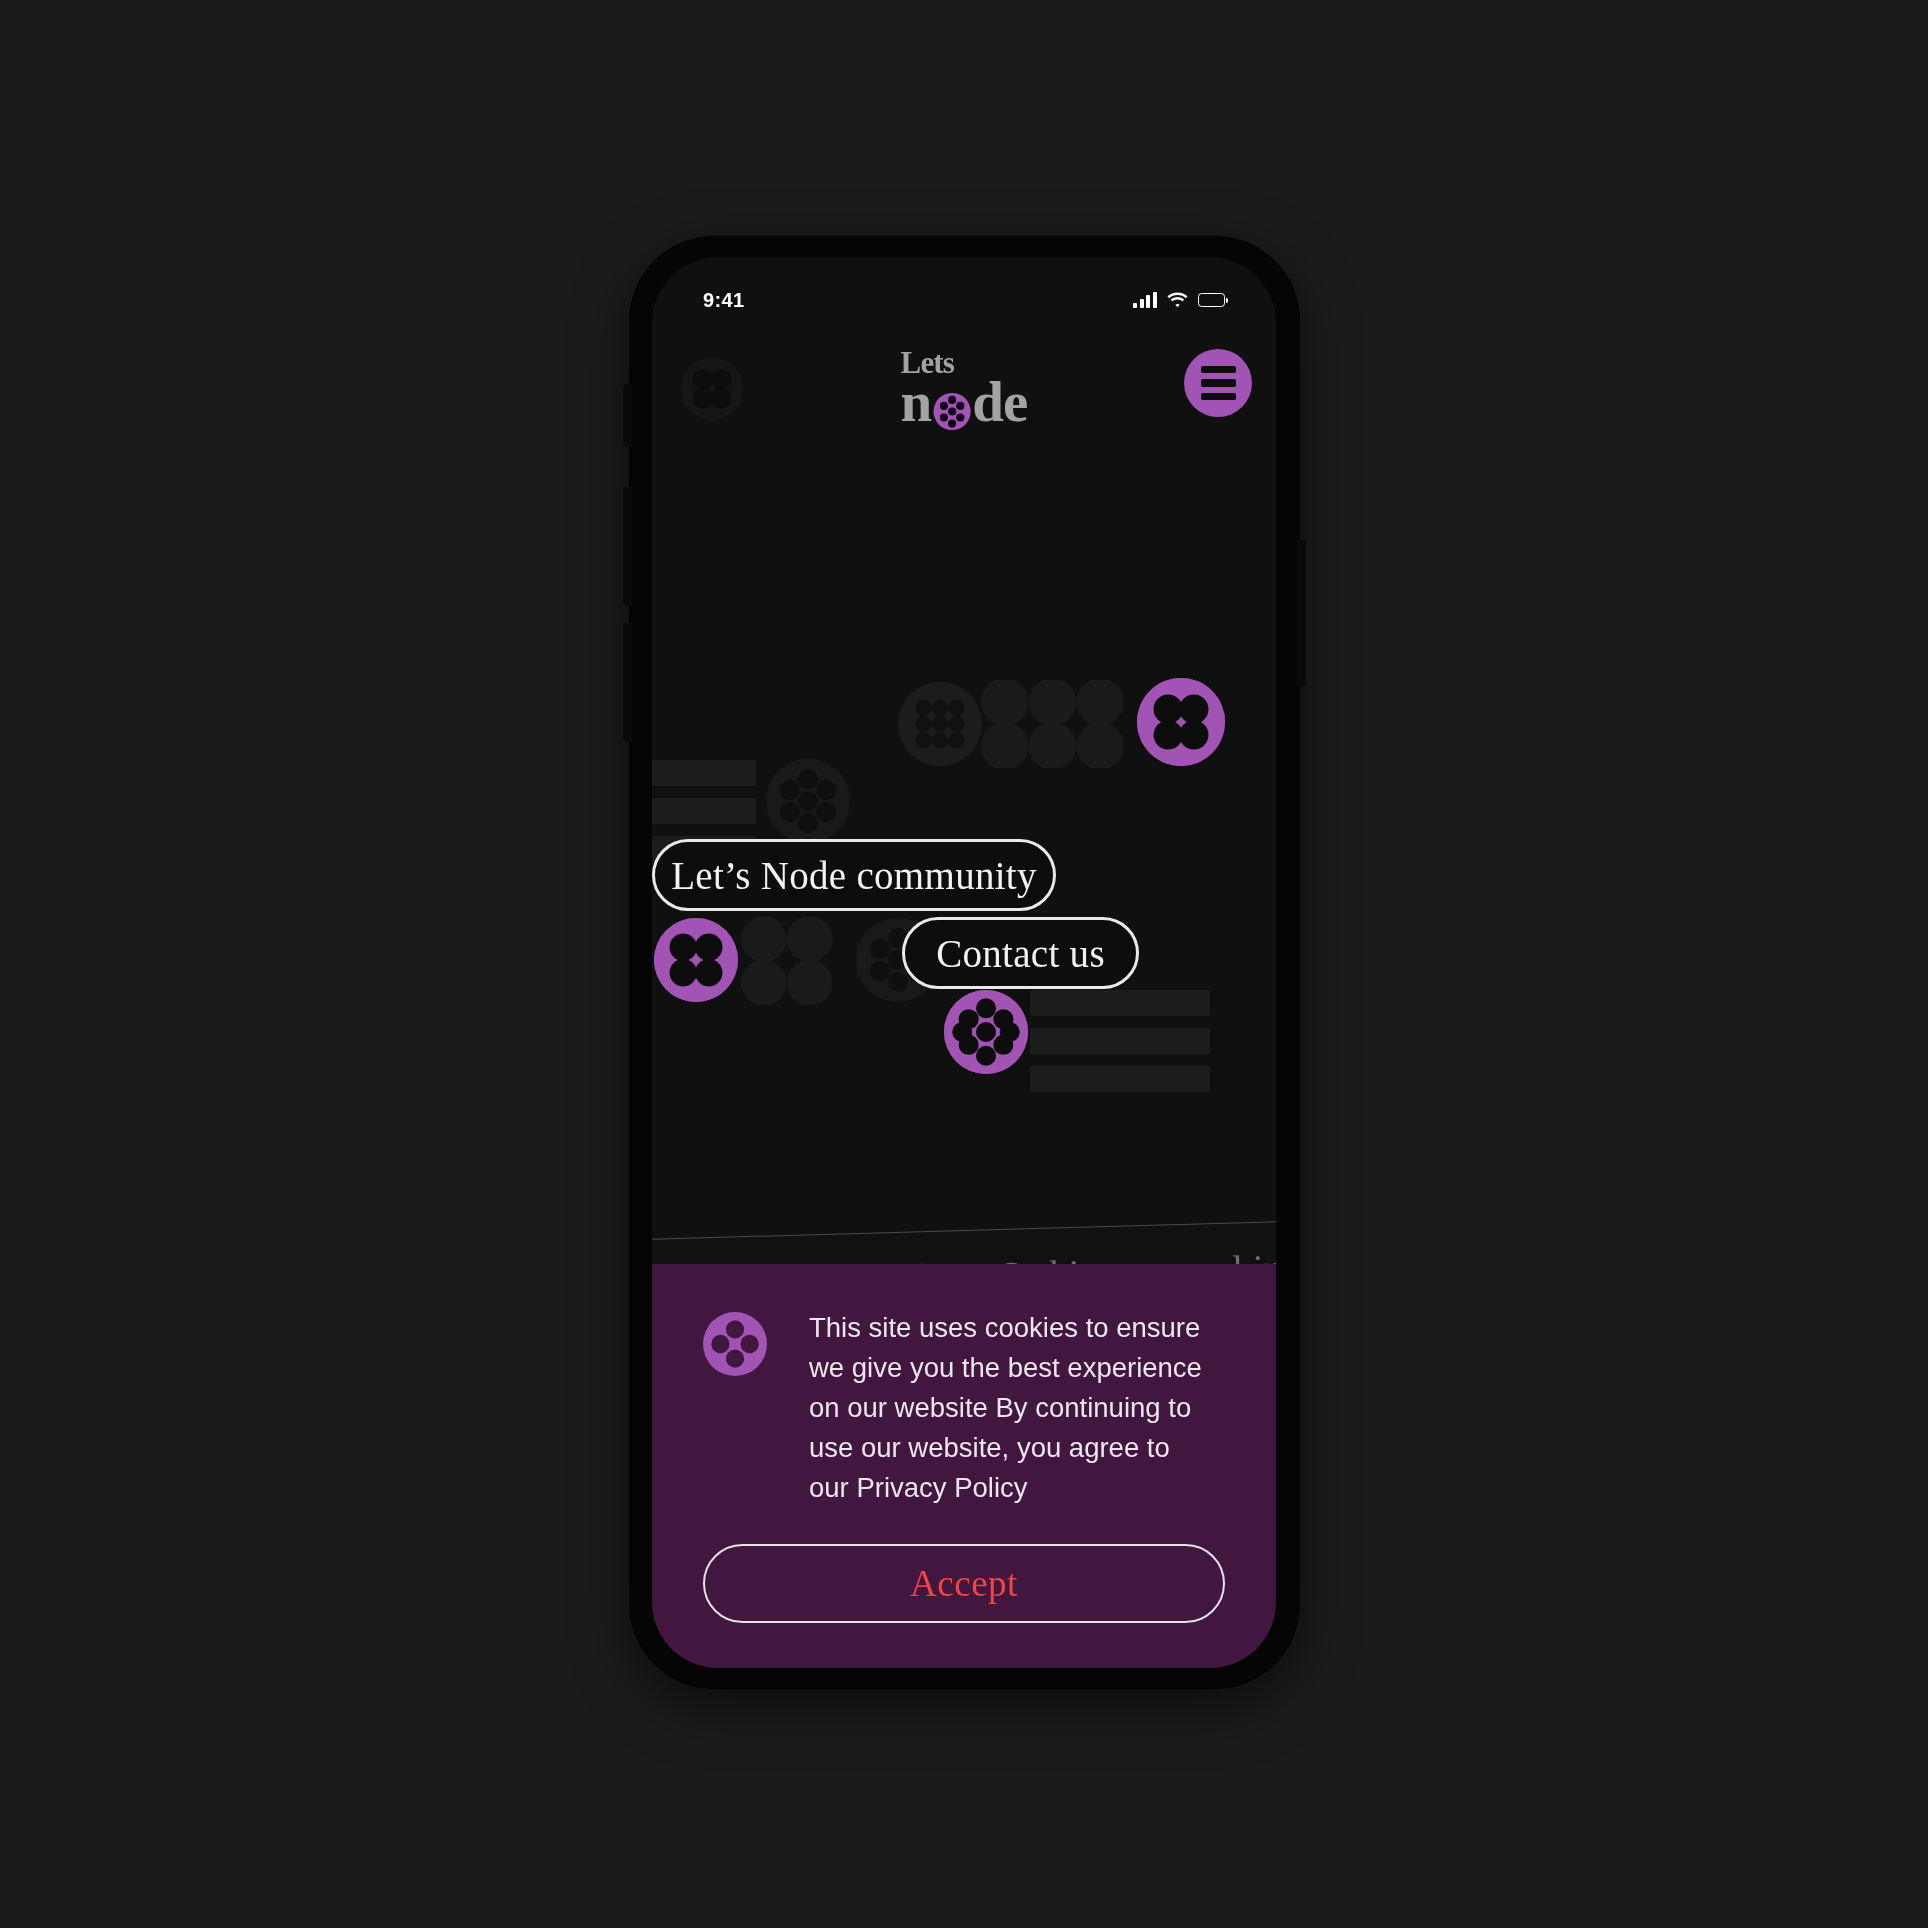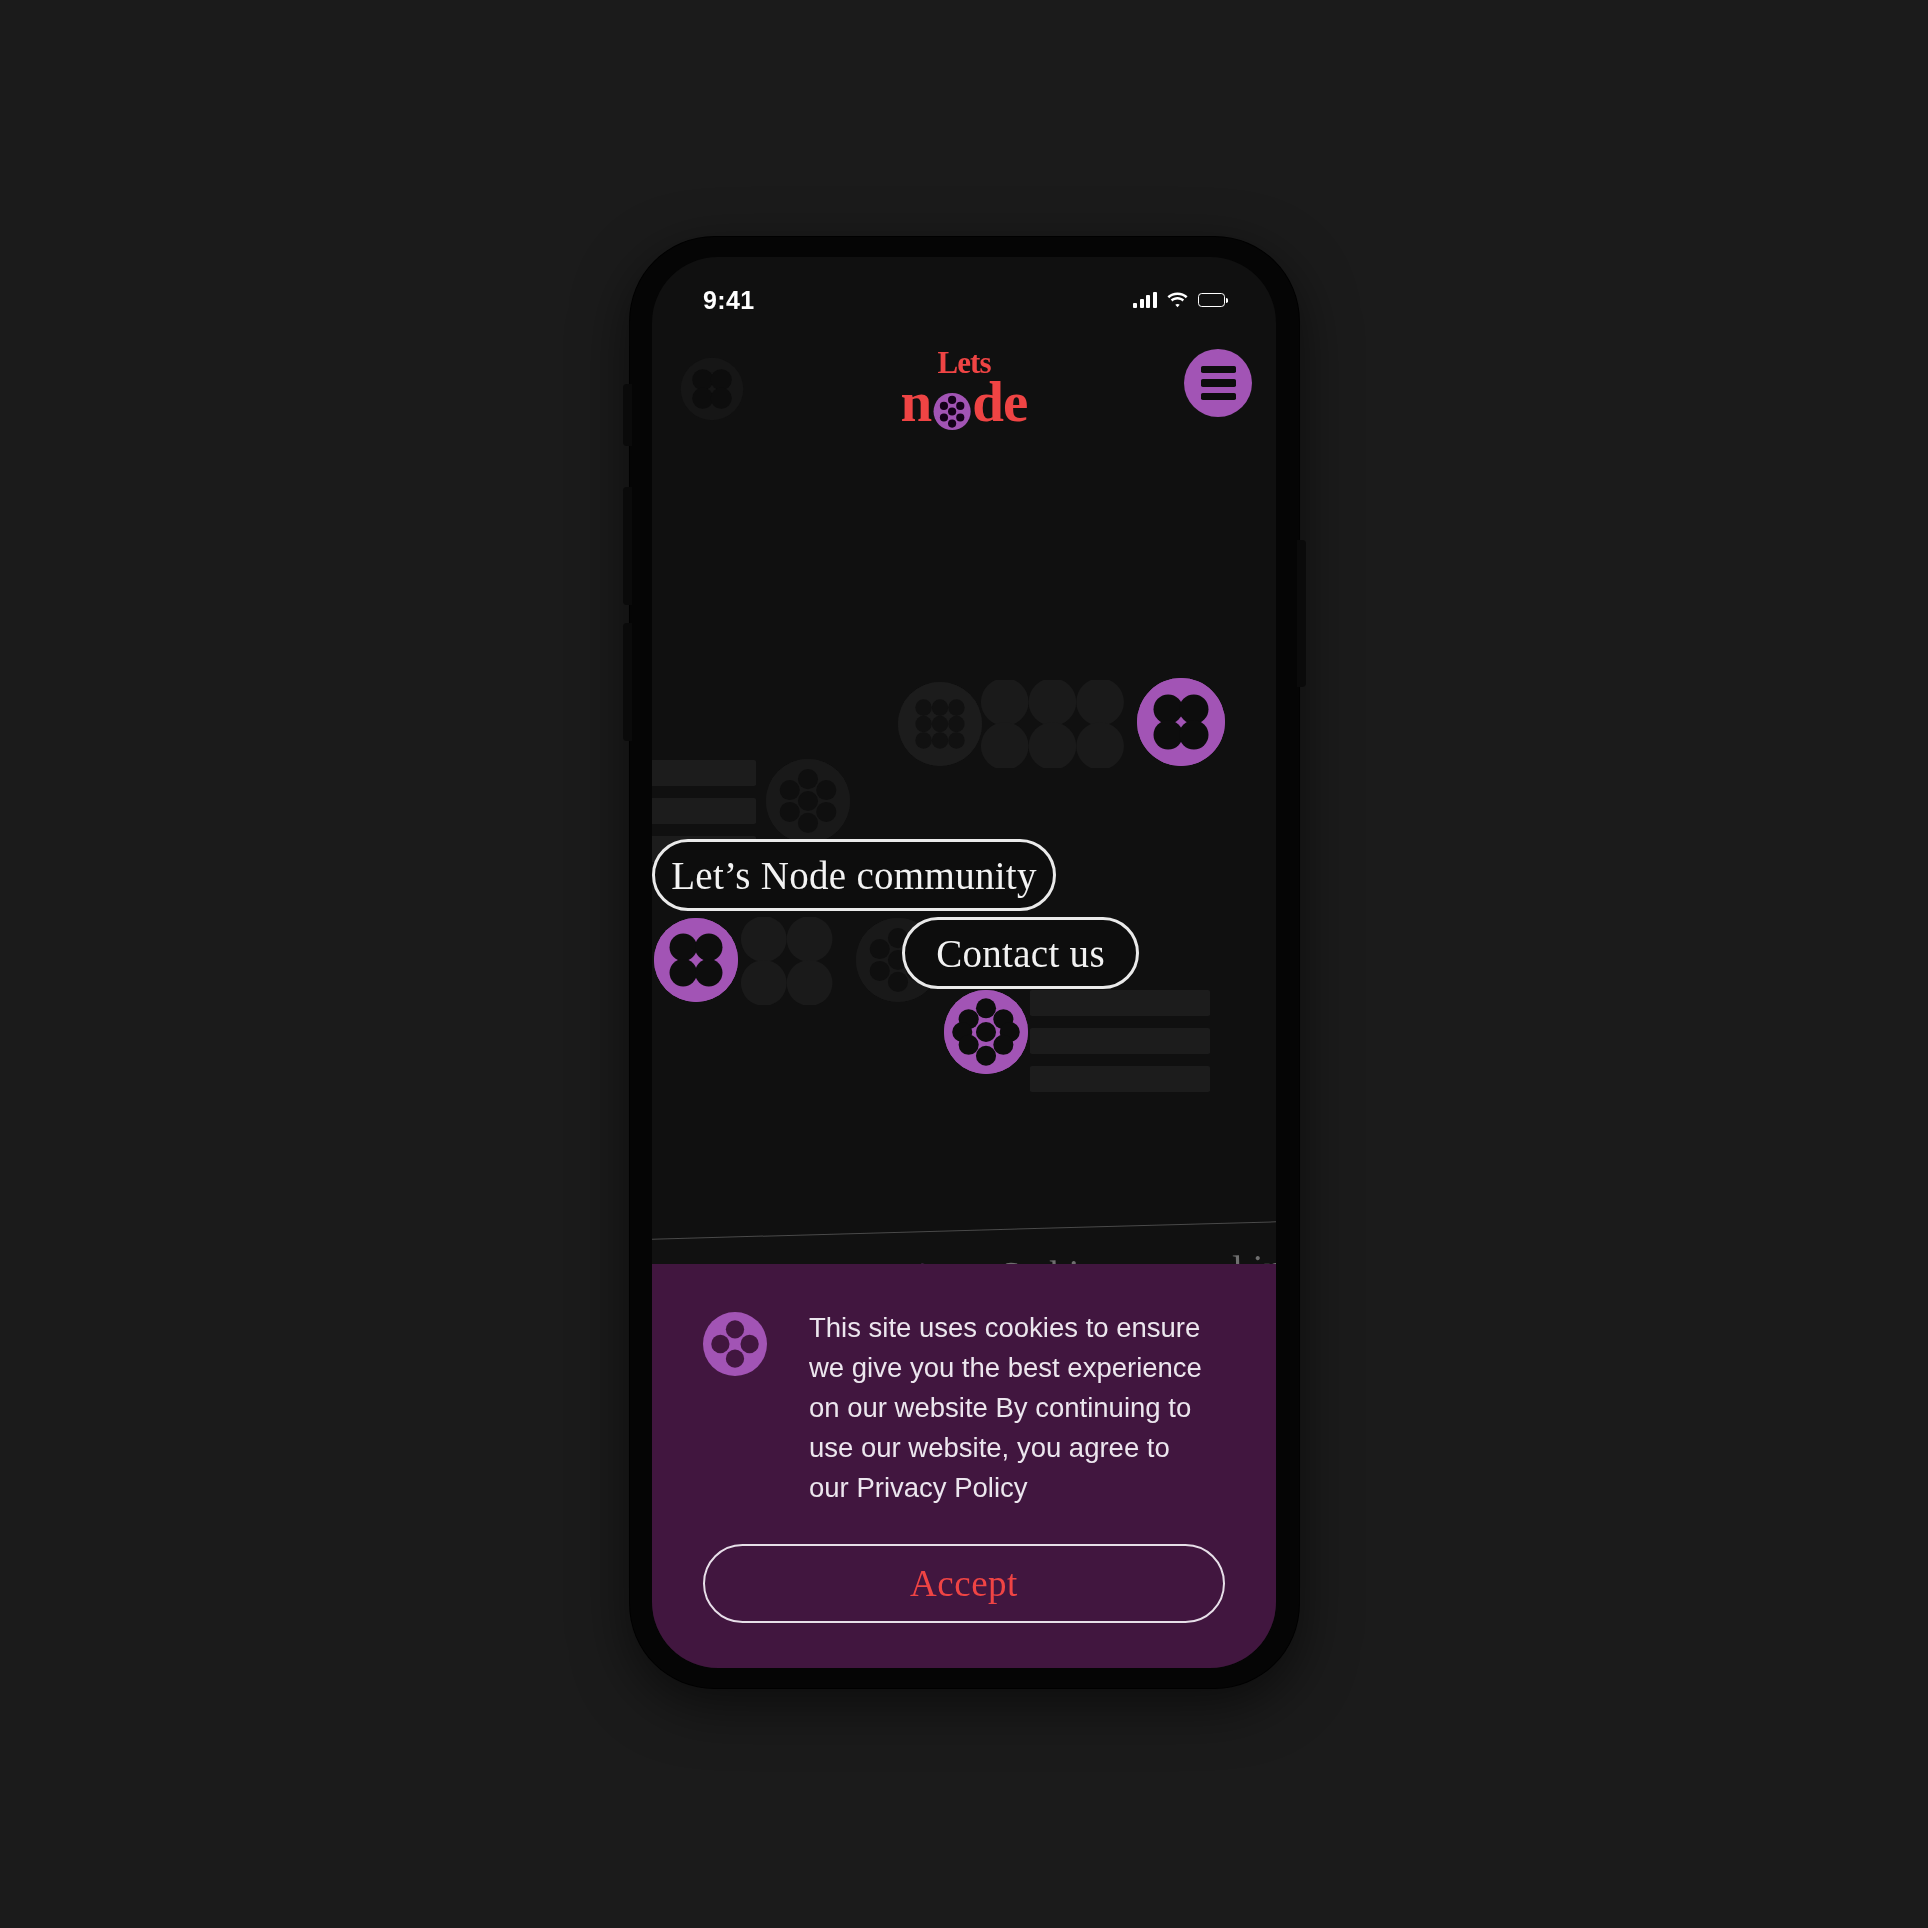--- a/index.html
+++ b/index.html
@@ -40,7 +40,7 @@
     padding:20px 51px 0 51px;box-sizing:border-box;
     color:#fff;
   }
-  .clock{font-size:25px;font-weight:700;letter-spacing:0.4px;}
+  .clock{font-size:20px;font-weight:700;letter-spacing:0.4px;}
   .status-icons{display:flex;align-items:center;gap:10px;}
   .bars{display:flex;align-items:flex-end;gap:2.8px;height:16.5px;}
   .bars i{display:block;width:3.7px;background:#fff;border-radius:0.9px;}

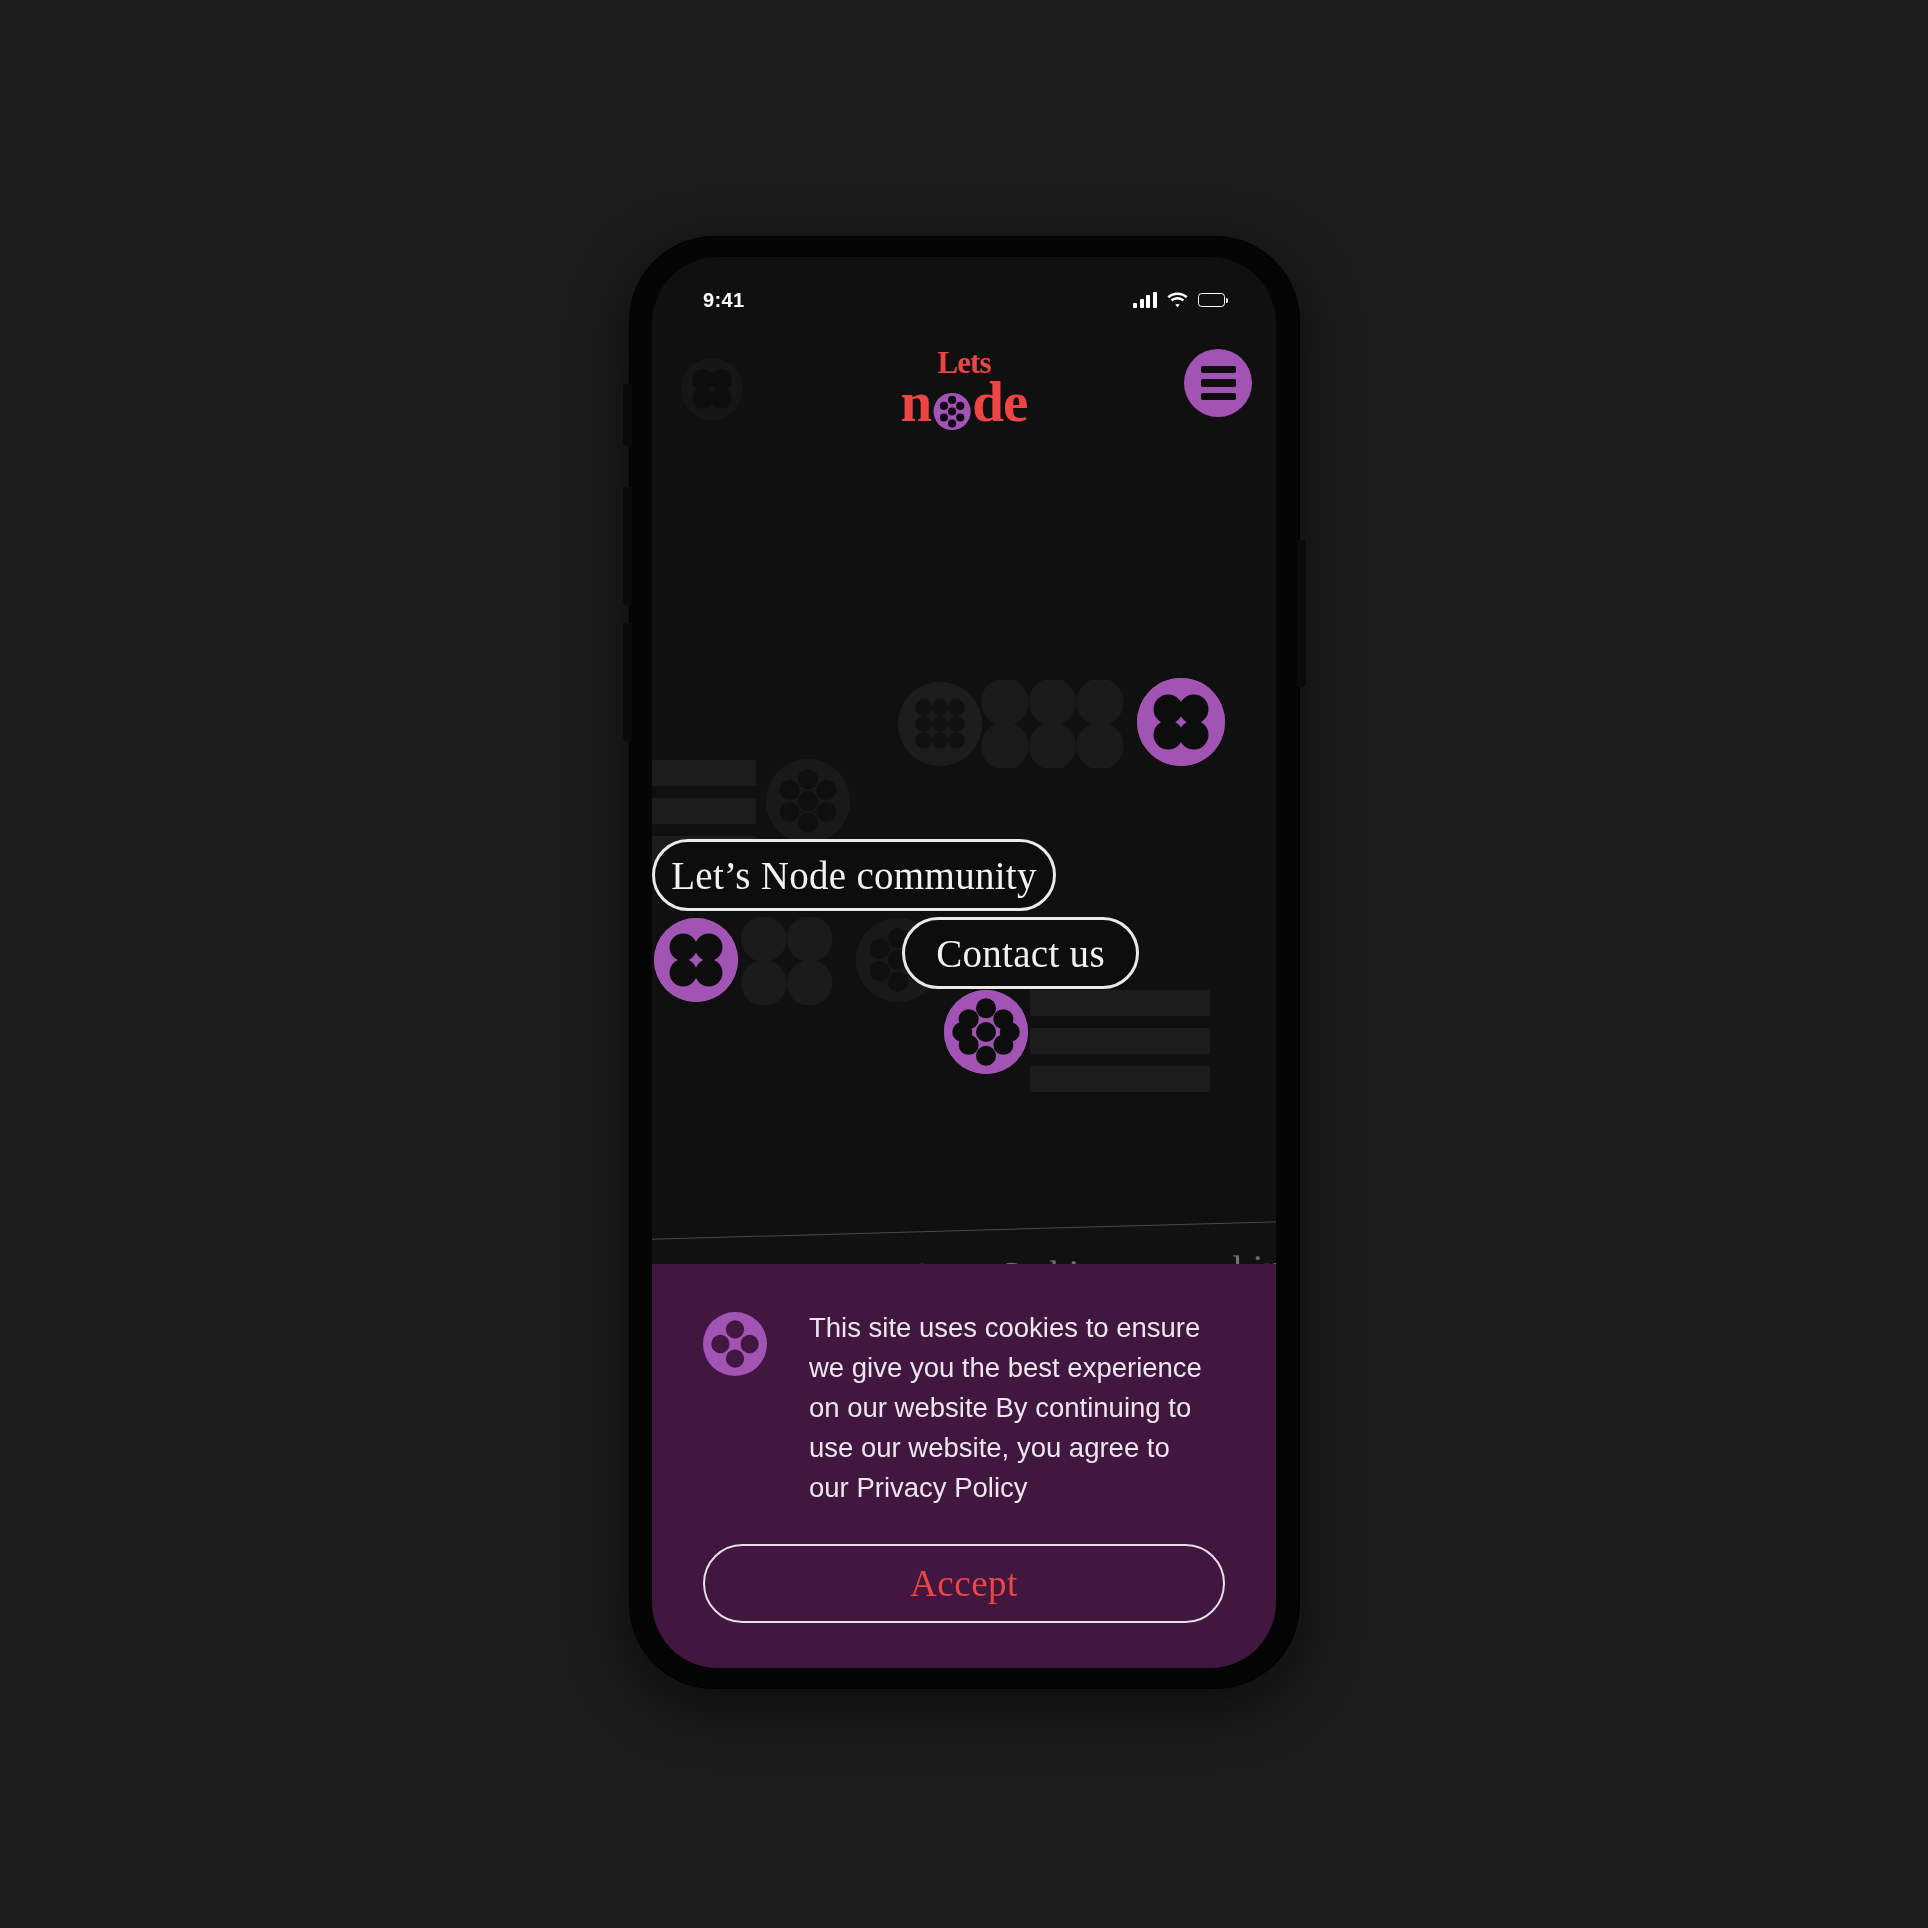--- a/index.html
+++ b/index.html
@@ -63,7 +63,7 @@
   }
   .logo{
     position:absolute;left:50%;top:11px;transform:translateX(-50%);
-    text-align:center;color:#ef4444;line-height:.92;
+    color:#a3a3a3;line-height:.92;
   }
   .logo .lets{
     font-family:"Liberation Serif", serif;

